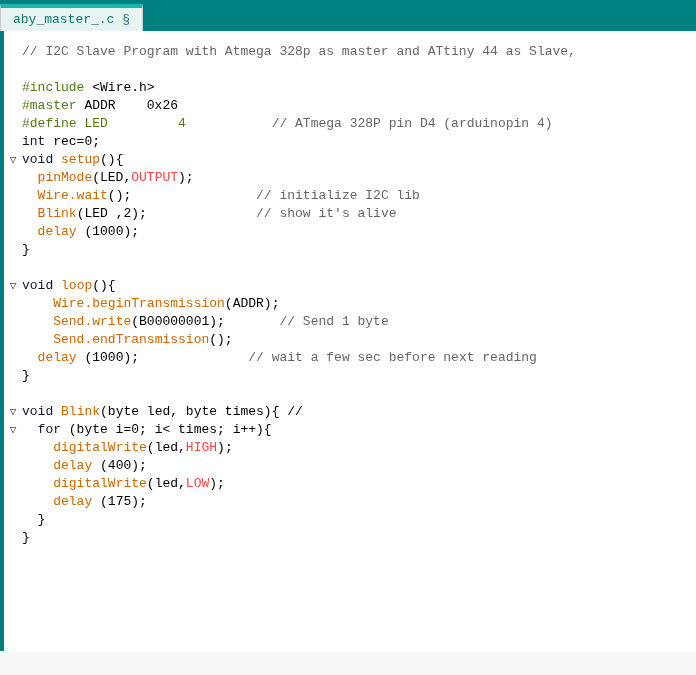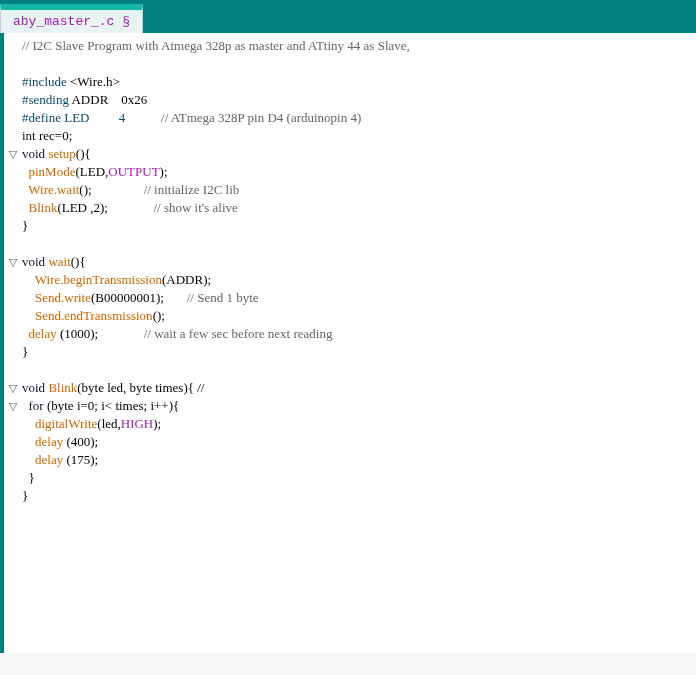--- a/index.html
+++ b/index.html
@@ -16,11 +16,11 @@
     }
     .tab {
       background: #e8f4f4;
-      color: #a21caf;
+      color: #0f766e;
       padding: 4px 12px;
       font-size: 13px;
       font-family: 'Courier New', Courier, monospace;
-      border-top: 6px solid #14b8a6;
+      border-top: 4px solid #14b8a6;
       border-left: 1px solid #ccc;
       border-right: 1px solid #ccc;
       cursor: pointer;

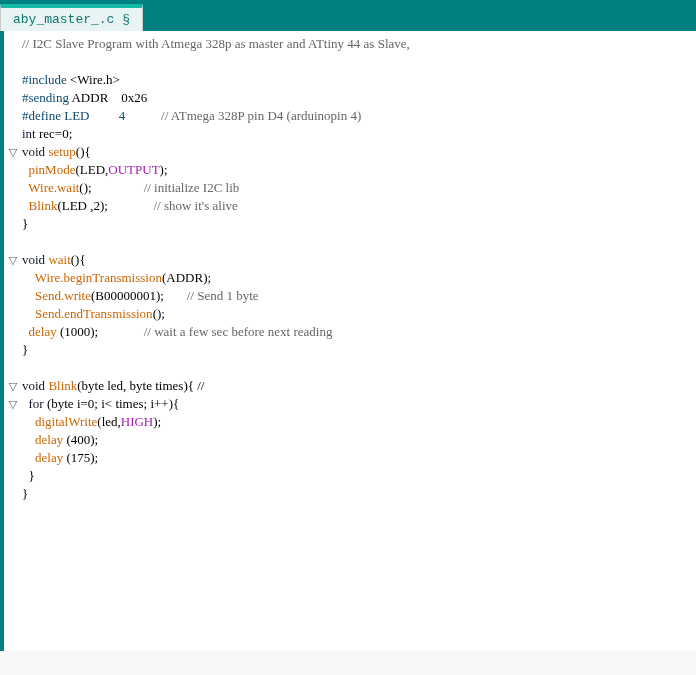--- a/index.html
+++ b/index.html
@@ -27,10 +27,9 @@
     }
     .code-area {
       background: #fff;
-      padding: 4px 0;
+      padding: 12px 0;
       min-height: 620px;
       position: relative;
-      font-family: Liberation Serif, serif;
     }
     .code-line {
       display: flex;

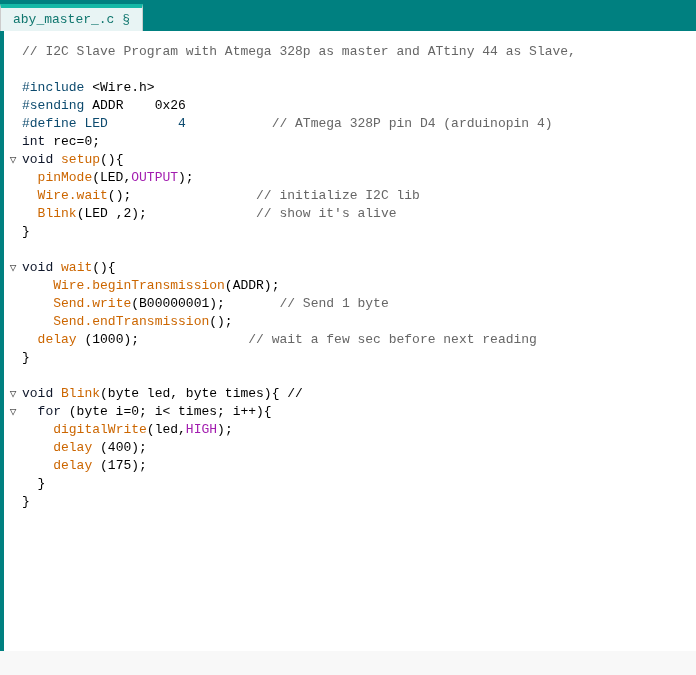--- a/index.html
+++ b/index.html
@@ -57,7 +57,7 @@
     
     .c-comment { color: #666; }
     .c-keyword { color: #0f172a; font-weight: normal; }
-    .c-preprocessor { color: #0c4a6e; }
+    .c-preprocessor { color: #4d7c0f; }
     .c-function { color: #cc6600; }
     .c-const { color: #a21caf; }
     .left-bar {

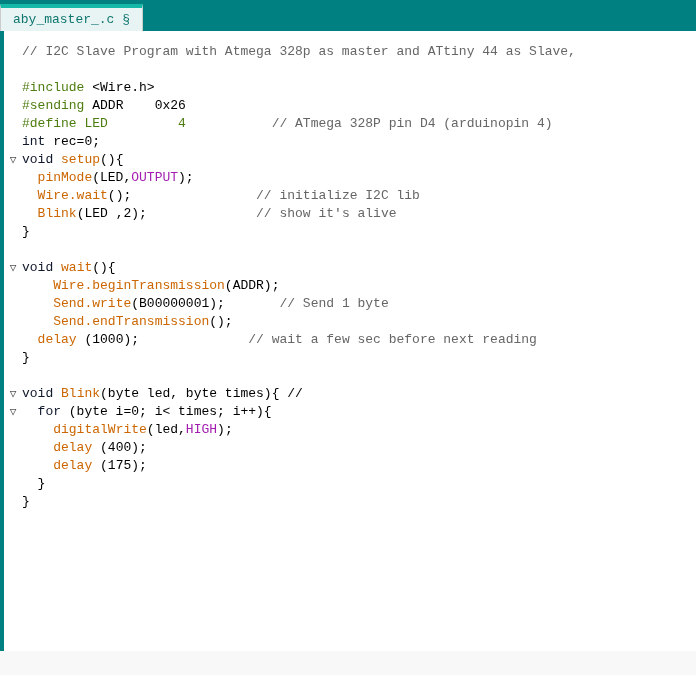--- a/index.html
+++ b/index.html
@@ -97,7 +97,7 @@
       </div>
       <div class="code-line">
         <span class="fold-gutter"></span>
-        <span class="code-text"><span class="c-preprocessor">#sending</span> ADDR    0x26</span>
+        <span class="code-text"><span class="c-preprocessor">#master</span> ADDR    0x26</span>
       </div>
       <div class="code-line">
         <span class="fold-gutter"></span>

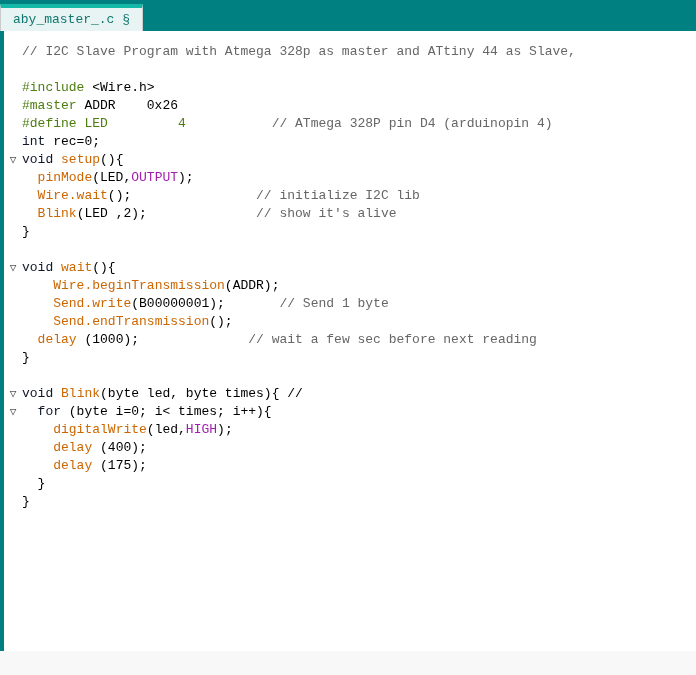--- a/index.html
+++ b/index.html
@@ -59,7 +59,7 @@
     .c-keyword { color: #0f172a; font-weight: normal; }
     .c-preprocessor { color: #4d7c0f; }
     .c-function { color: #cc6600; }
-    .c-const { color: #a21caf; }
+    .c-const { color: #ef4444; }
     .left-bar {
       width: 4px;
       background: #008080;

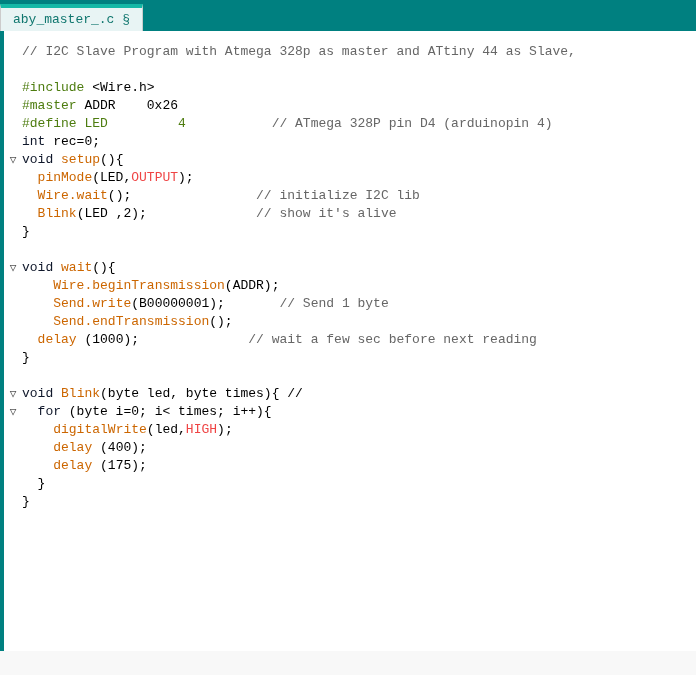--- a/index.html
+++ b/index.html
@@ -125,6 +125,10 @@
       </div>
       <div class="code-line">
         <span class="fold-gutter"></span>
+        <span class="code-text">  <span class="c-function">delay</span> (1000);</span>
+      </div>
+      <div class="code-line">
+        <span class="fold-gutter"></span>
         <span class="code-text">}</span>
       </div>
       <div class="code-line">

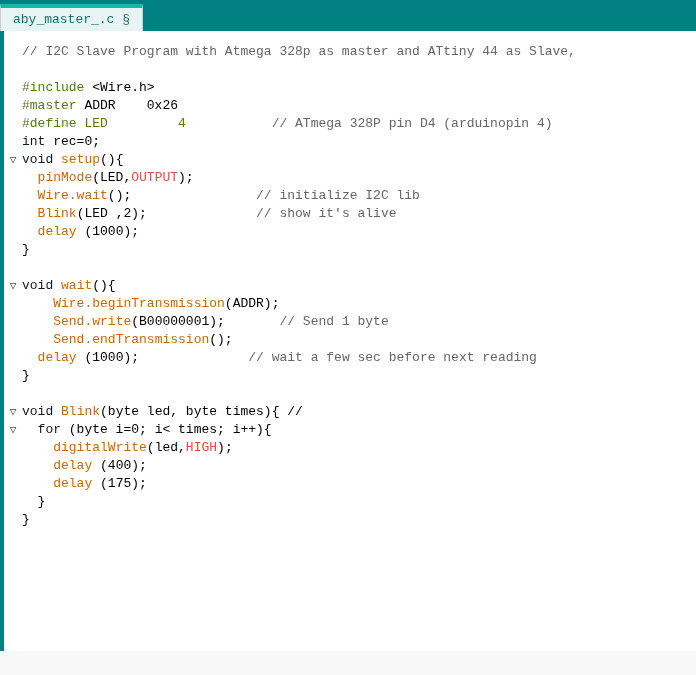--- a/index.html
+++ b/index.html
@@ -137,7 +137,7 @@
       </div>
       <div class="code-line">
         <span class="fold-gutter">▽</span>
-        <span class="code-text"><span class="c-keyword">void</span> <span class="c-function">wait</span>(){</span>
+        <span class="code-text"><span class="c-keyword">void</span> <span class="c-function">loop</span>(){</span>
       </div>
       <div class="code-line">
         <span class="fold-gutter"></span>

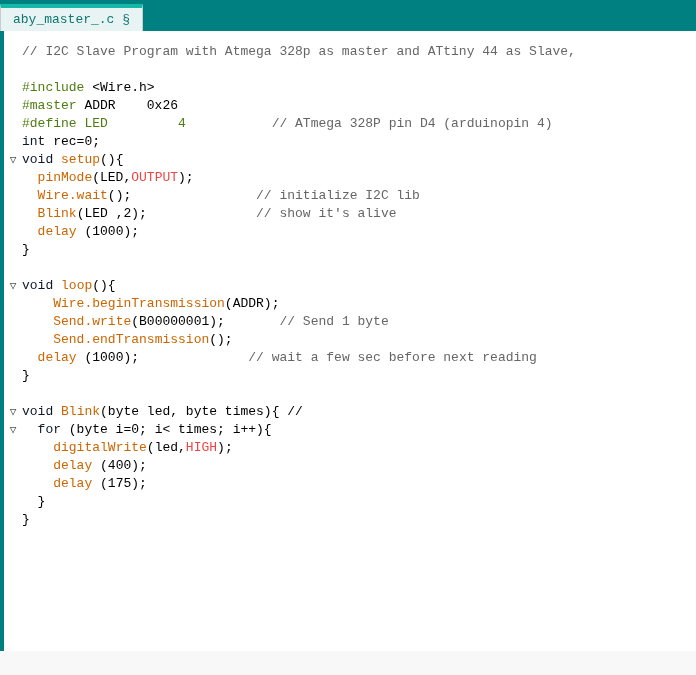--- a/index.html
+++ b/index.html
@@ -181,6 +181,10 @@
       </div>
       <div class="code-line">
         <span class="fold-gutter"></span>
+        <span class="code-text">    <span class="c-function">digitalWrite</span>(led,<span class="c-const">LOW</span>);</span>
+      </div>
+      <div class="code-line">
+        <span class="fold-gutter"></span>
         <span class="code-text">    <span class="c-function">delay</span> (175);</span>
       </div>
       <div class="code-line">

